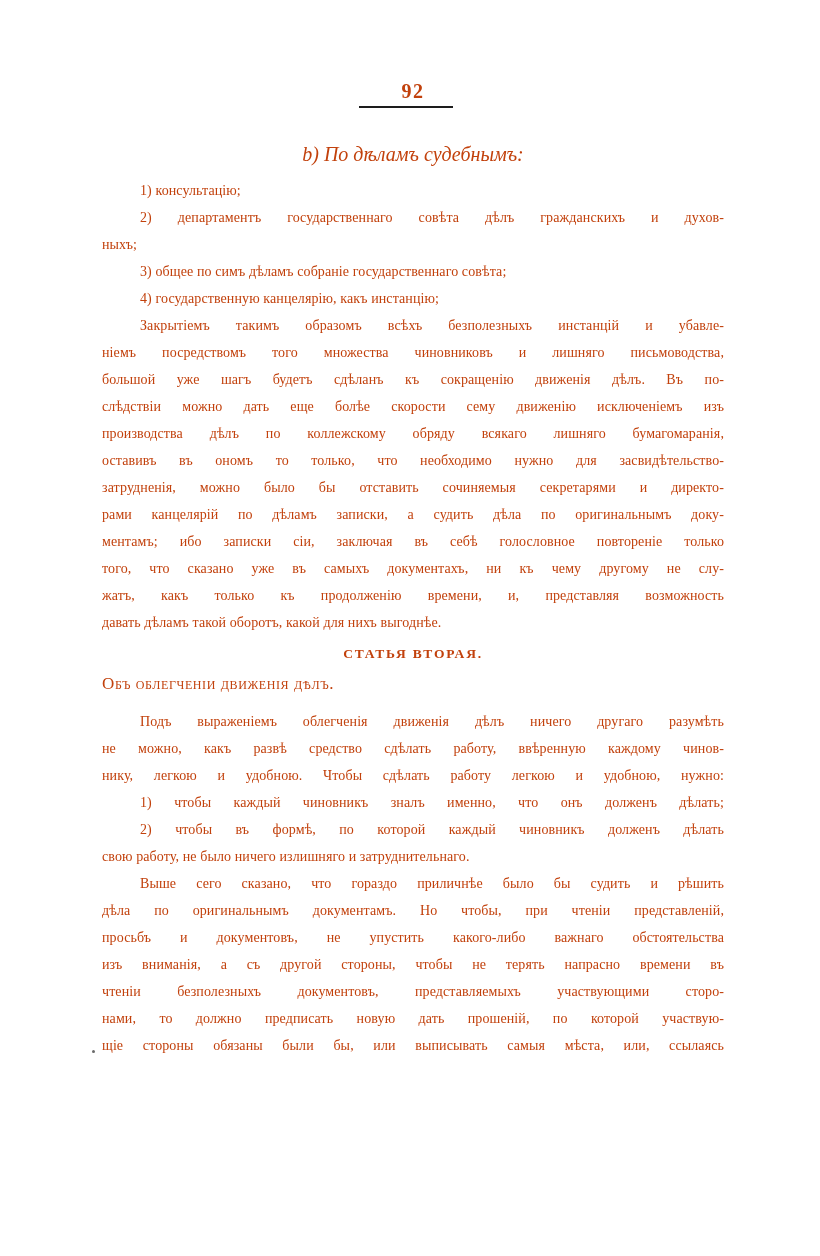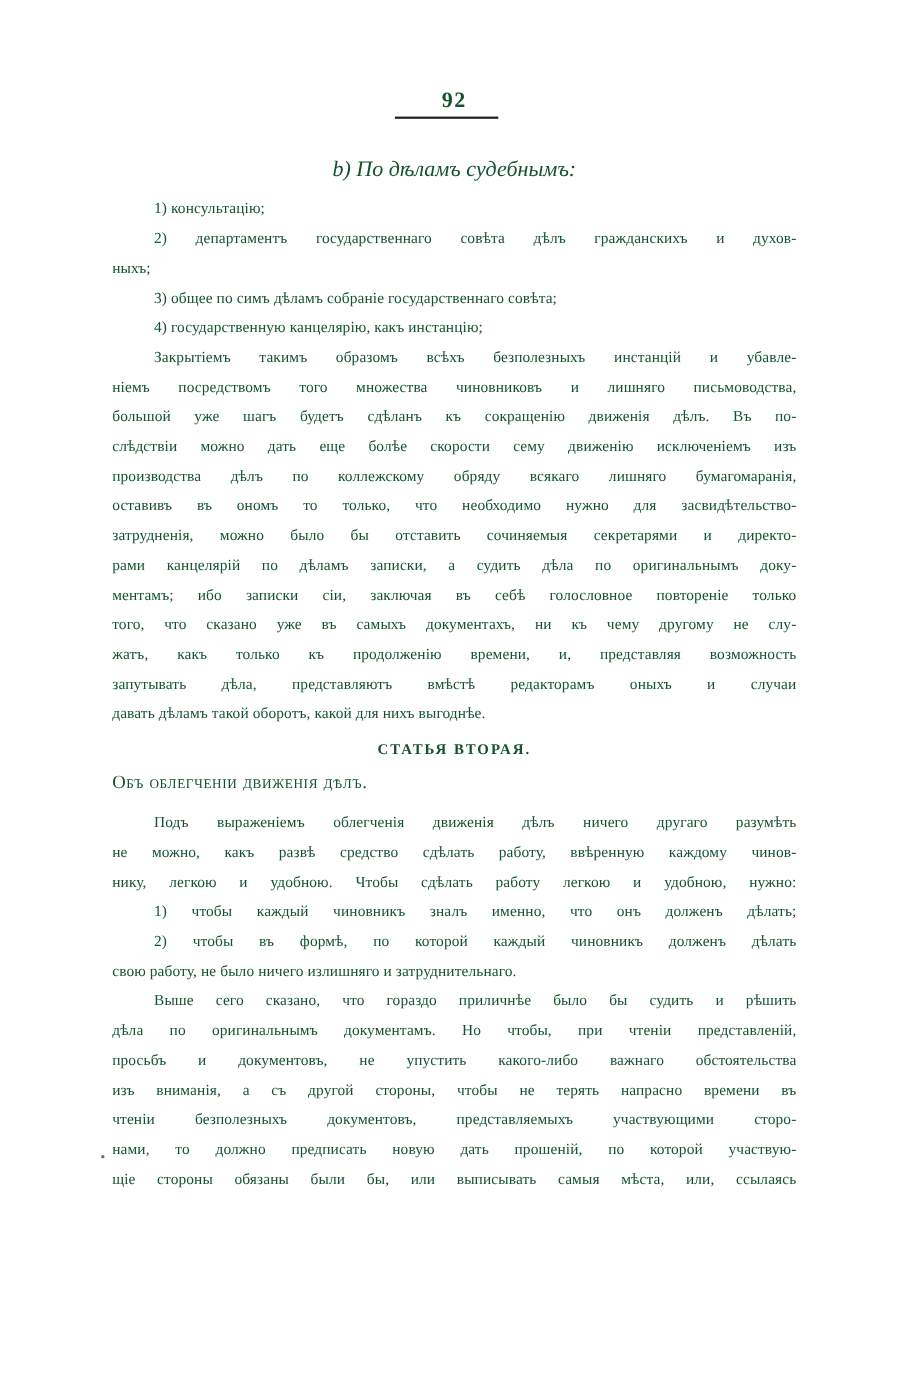--- a/index.html
+++ b/index.html
@@ -13,7 +13,7 @@
     width: 820px; height: 1256px;
     background: #ffffff;
     overflow: hidden;
-    color: #14532d;
+    color: #c2410c;
   }
   .content {
     position: absolute;

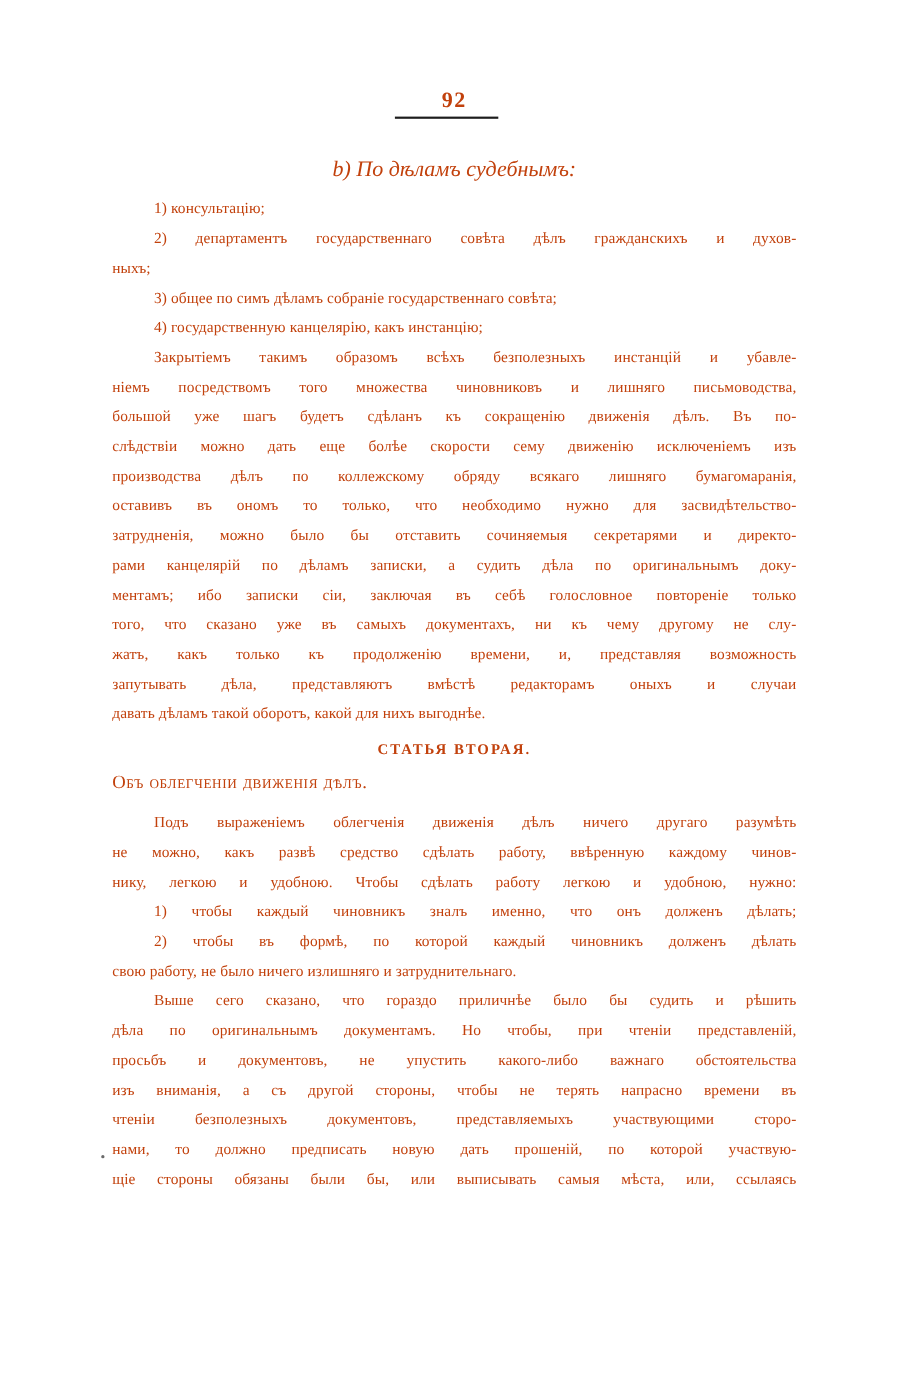--- a/index.html
+++ b/index.html
@@ -110,7 +110,6 @@
           <div class="line j">ментамъ; ибо записки сіи, заключая въ себѣ голословное повтореніе только</div>
           <div class="line j">того, что сказано уже въ самыхъ документахъ, ни къ чему другому не слу-</div>
           <div class="line j">жатъ, какъ только къ продолженію времени, и, представляя возможность</div>
-          <div class="line j">запутывать дѣла, представляютъ вмѣстѣ редакторамъ оныхъ и случаи</div>
           <div class="line l">давать дѣламъ такой оборотъ, какой для нихъ выгоднѣе.</div>
         </div>
         <div class="block article-heading">СТАТЬЯ ВТОРАЯ.</div>

